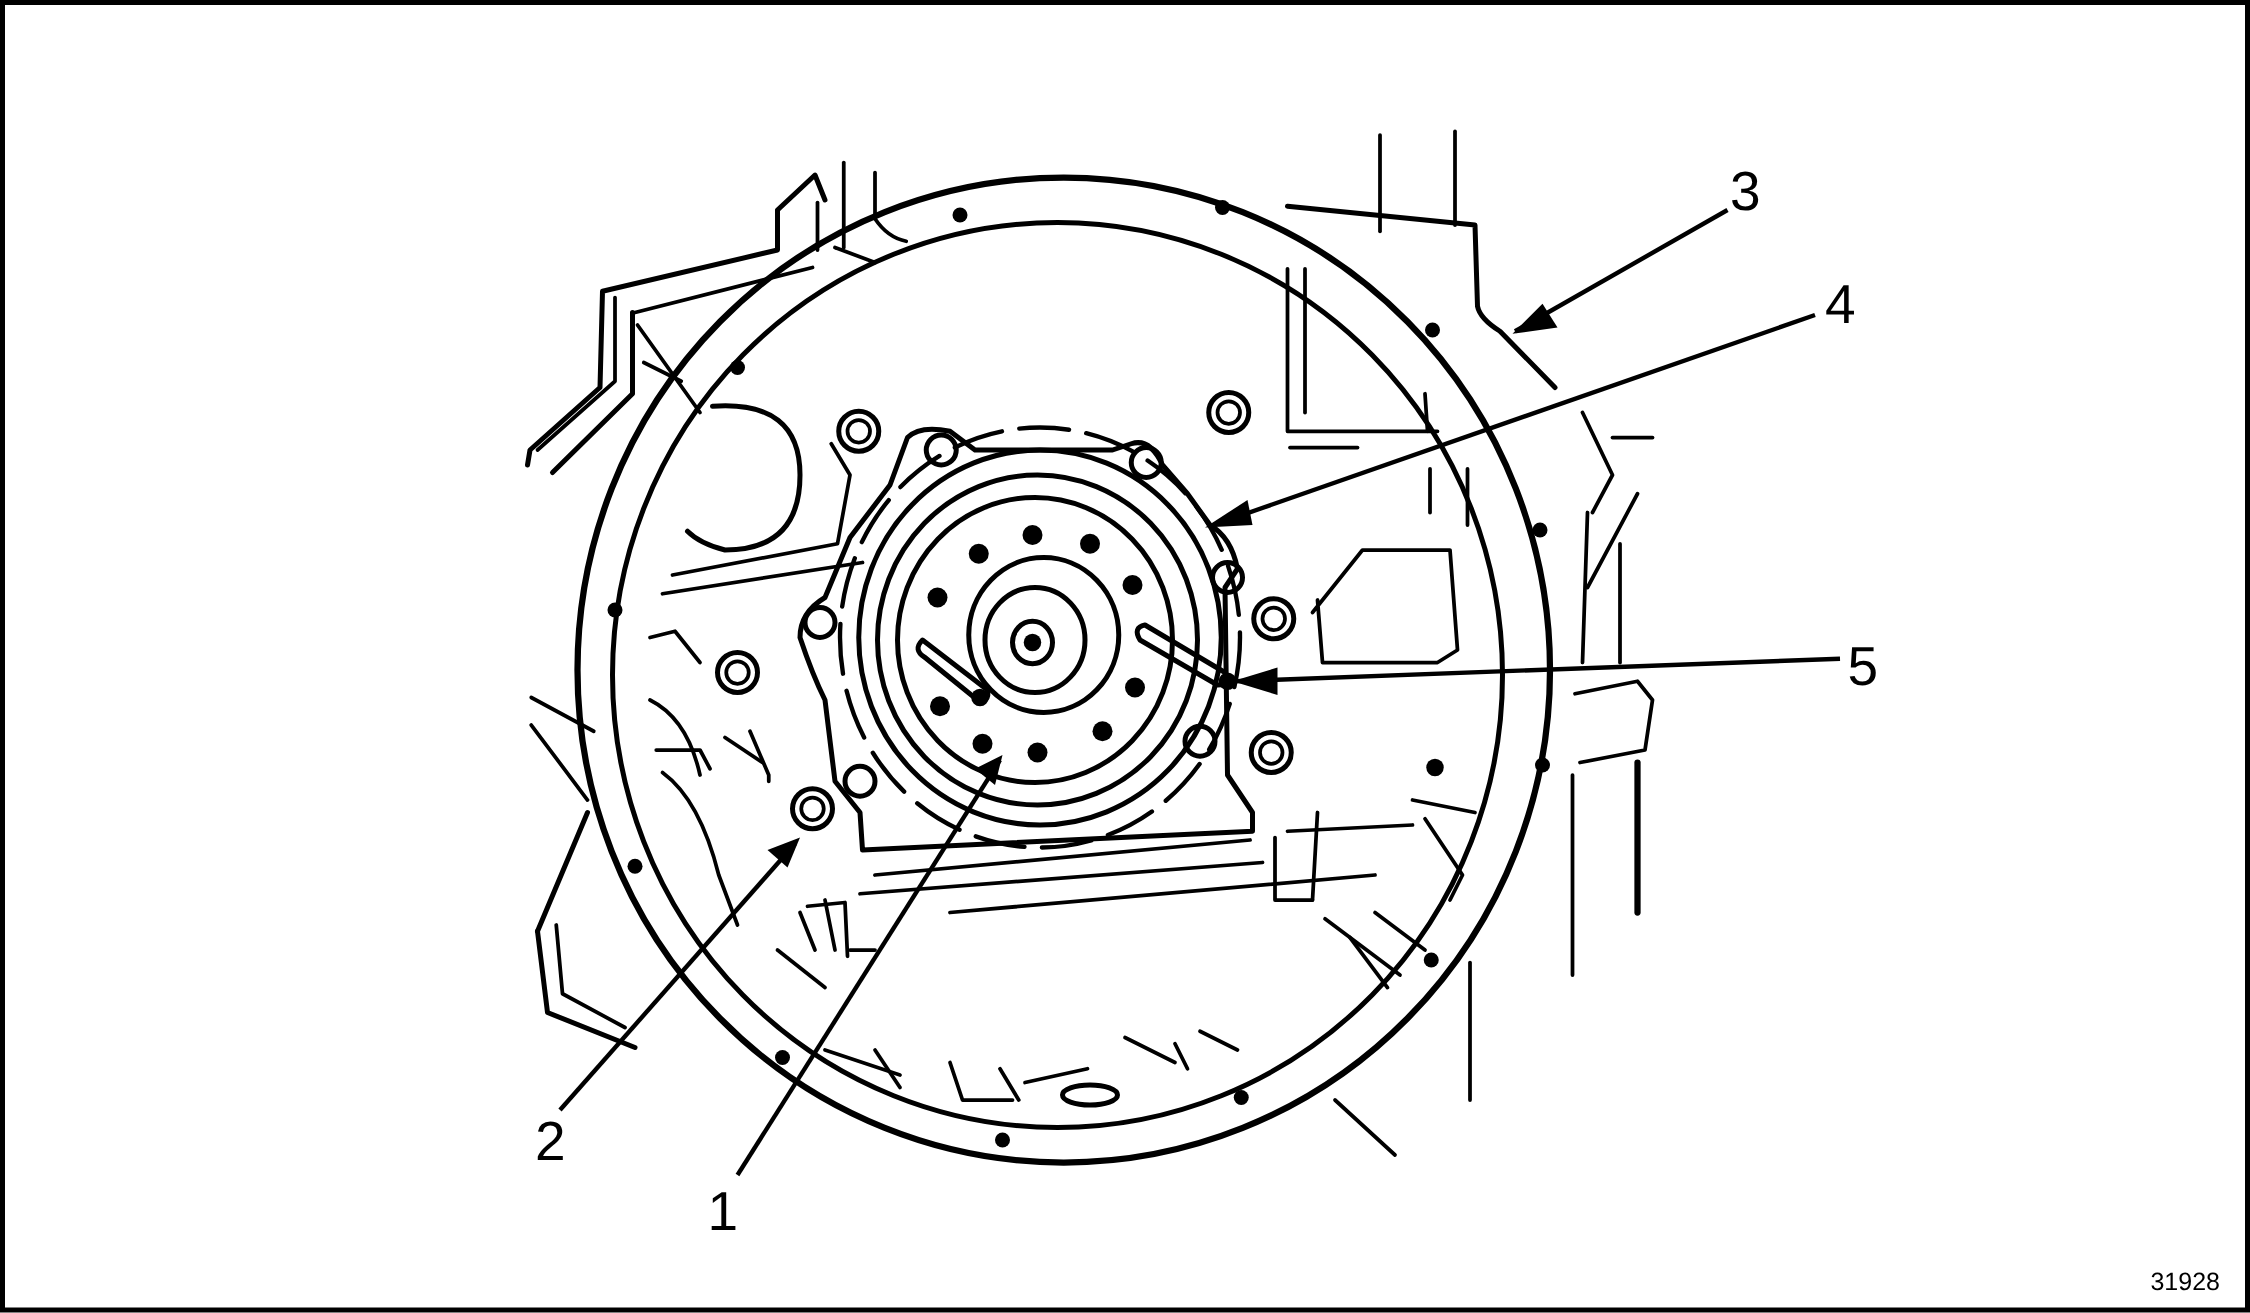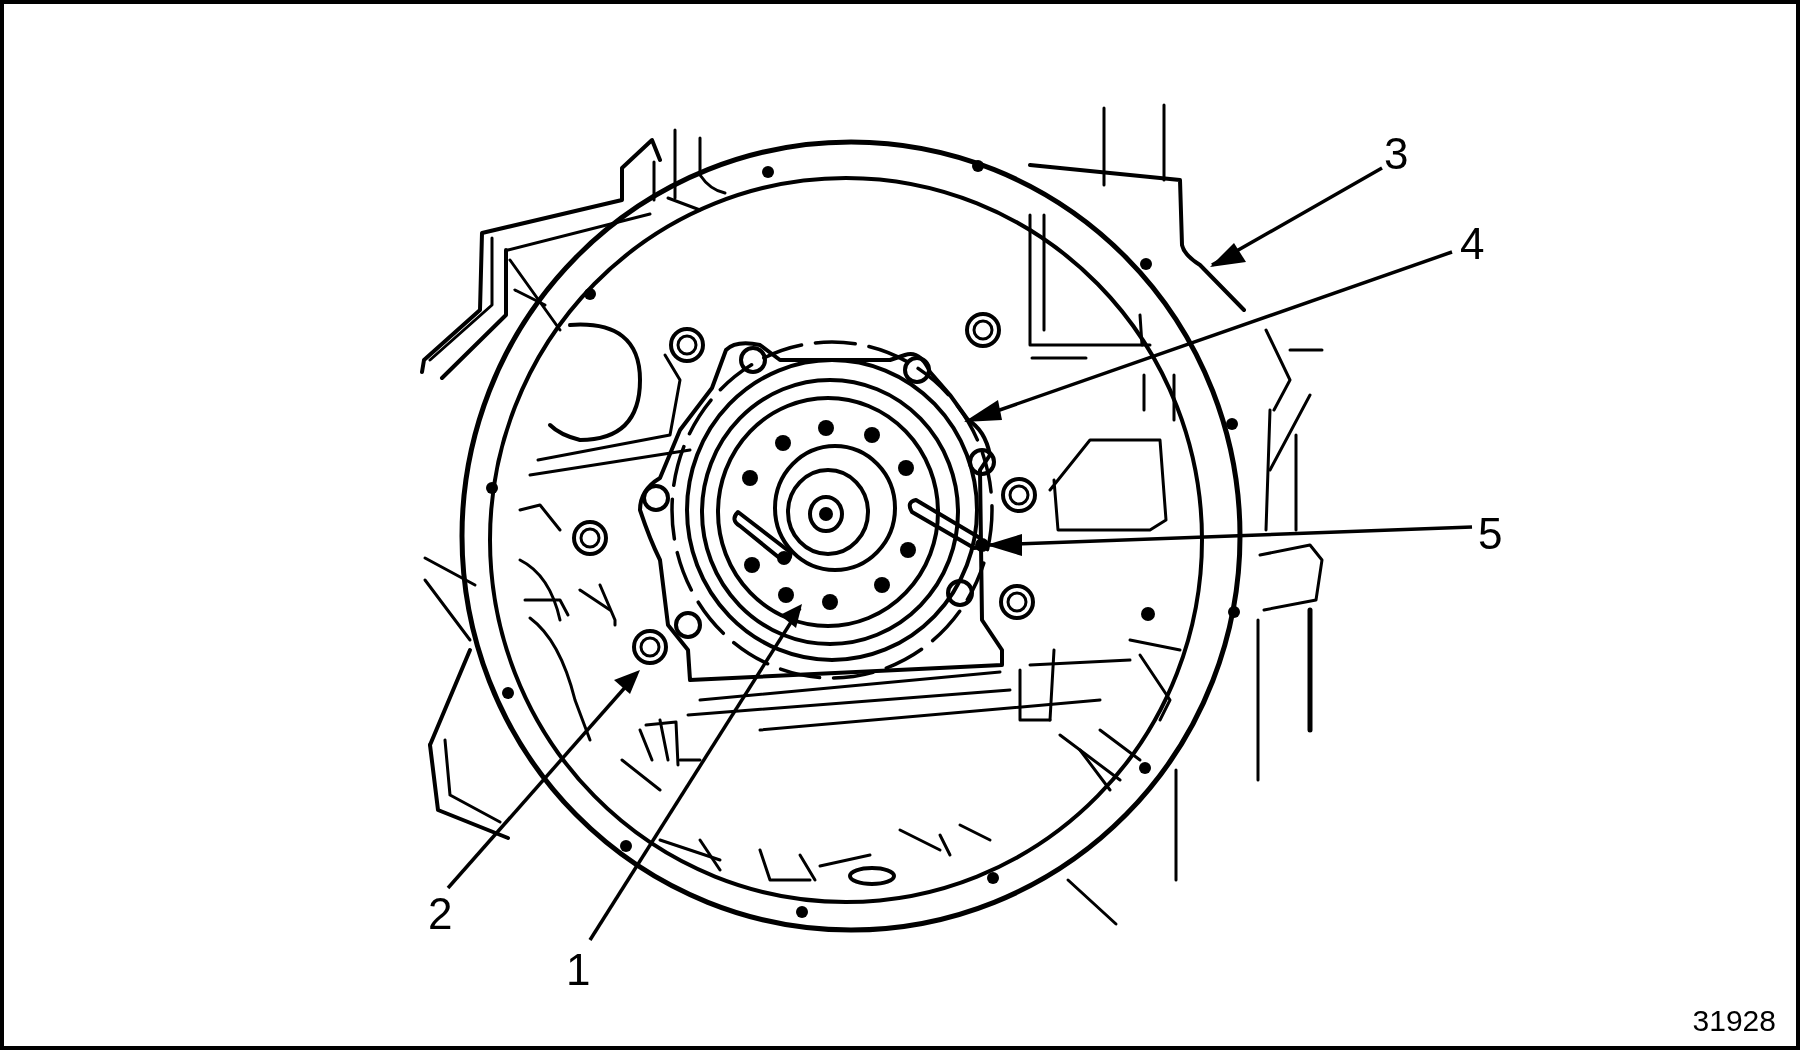--- a/index.html
+++ b/index.html
@@ -7,7 +7,7 @@
   .frame { position: absolute; left: 0; top: 0; width: 1800px; height: 1050px; box-sizing: border-box; border: 4px solid #000000; background: #ffffff; }
   svg.diagram { position: absolute; left: 0; top: 0; width: 1800px; height: 1050px; }
   .callout-label { position: absolute; font-family: "Liberation Sans", sans-serif; font-size: 44px; line-height: 44px; color: #000000; }
-  .figure-id { position: absolute; right: 24px; bottom: 12px; font-family: "Liberation Sans", sans-serif; font-size: 30px; color: #000000; }
+  .figure-id { position: absolute; right: 24px; bottom: 12px; font-family: "Liberation Sans", sans-serif; font-size: 20px; color: #000000; }
   .ln { fill: none; stroke: #000; stroke-width: 4; stroke-linecap: round; stroke-linejoin: round; }
   .ln-thin { fill: none; stroke: #000; stroke-width: 3; stroke-linecap: round; stroke-linejoin: round; }
   .ln-heavy { fill: none; stroke: #000; stroke-width: 5; stroke-linecap: round; }

